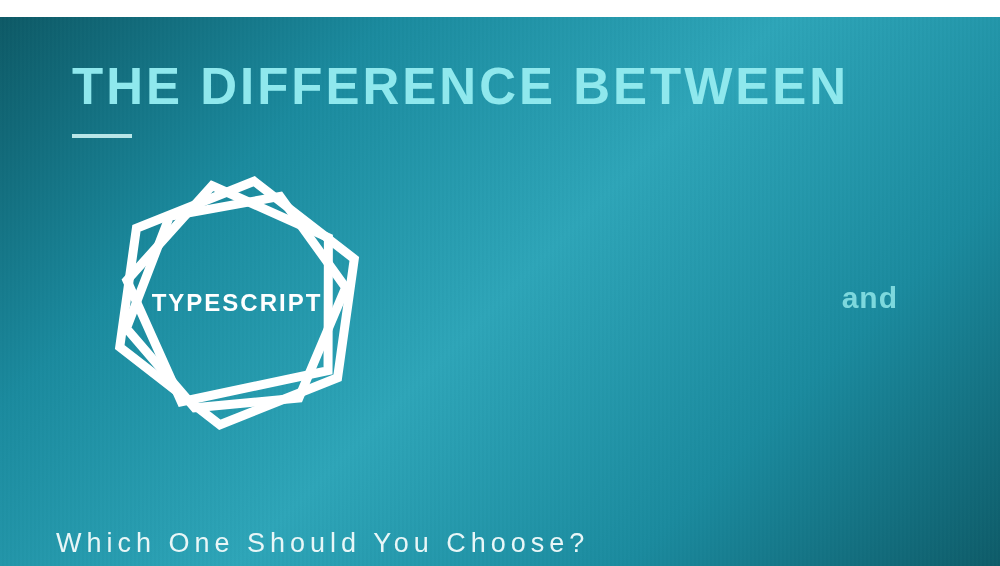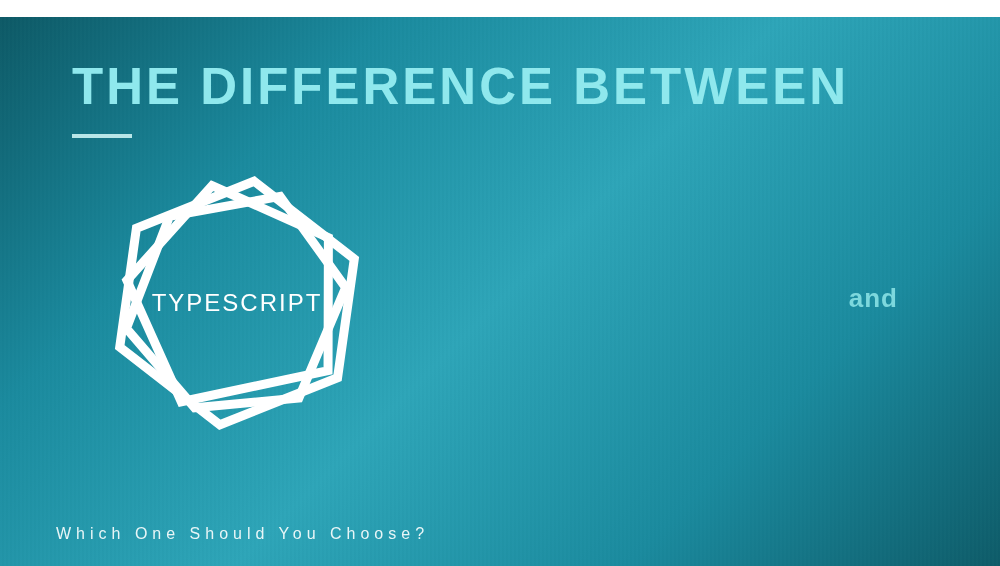--- a/index.html
+++ b/index.html
@@ -92,7 +92,7 @@
     .hex-label {
       color: #ffffff;
       font-size: 24px;
-      font-weight: 400;
+      font-weight: 700;
       letter-spacing: 2px;
       position: relative;
       z-index: 3;

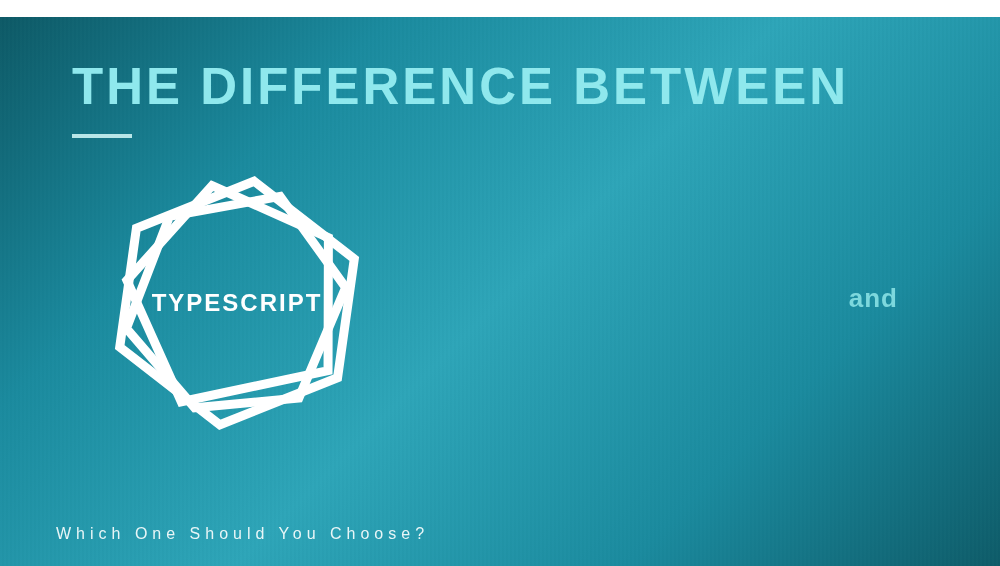--- a/index.html
+++ b/index.html
@@ -101,7 +101,7 @@
     
     .connector {
       color: #7dd8dd;
-      font-size: 26px;
+      font-size: 30px;
       font-weight: 700;
       letter-spacing: 1px;
       padding: 0 20px;

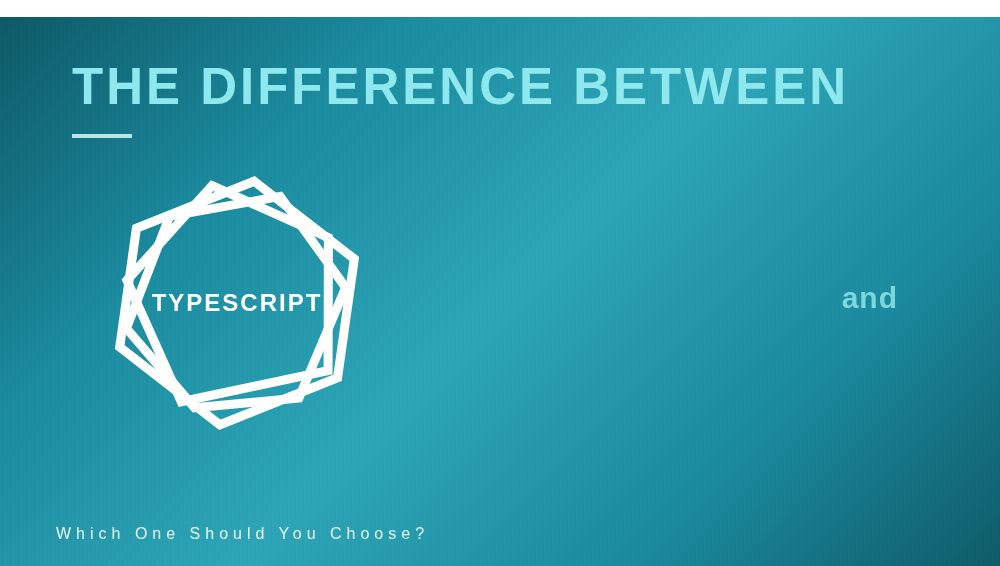--- a/index.html
+++ b/index.html
@@ -111,11 +111,11 @@
     
     .subtitle {
       color: #e8f6f7;
-      font-size: 16px;
+      font-size: 27px;
       font-weight: 400;
       letter-spacing: 5px;
       position: absolute;
-      bottom: 40px;
+      bottom: 24px;
       left: 56px;
       z-index: 2;
     }

